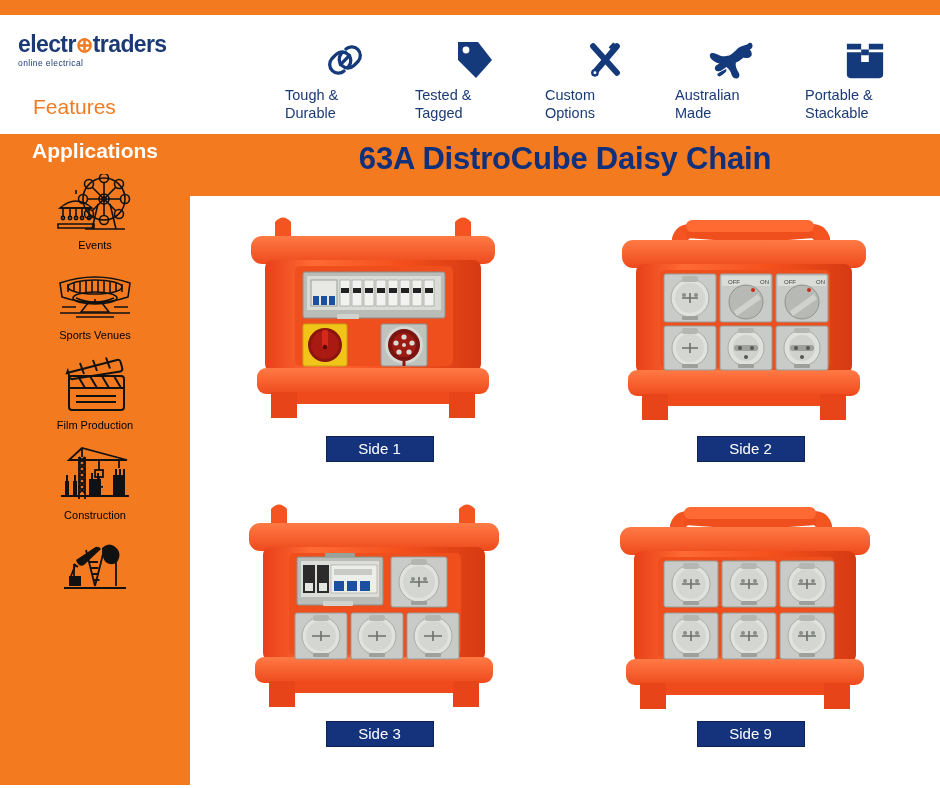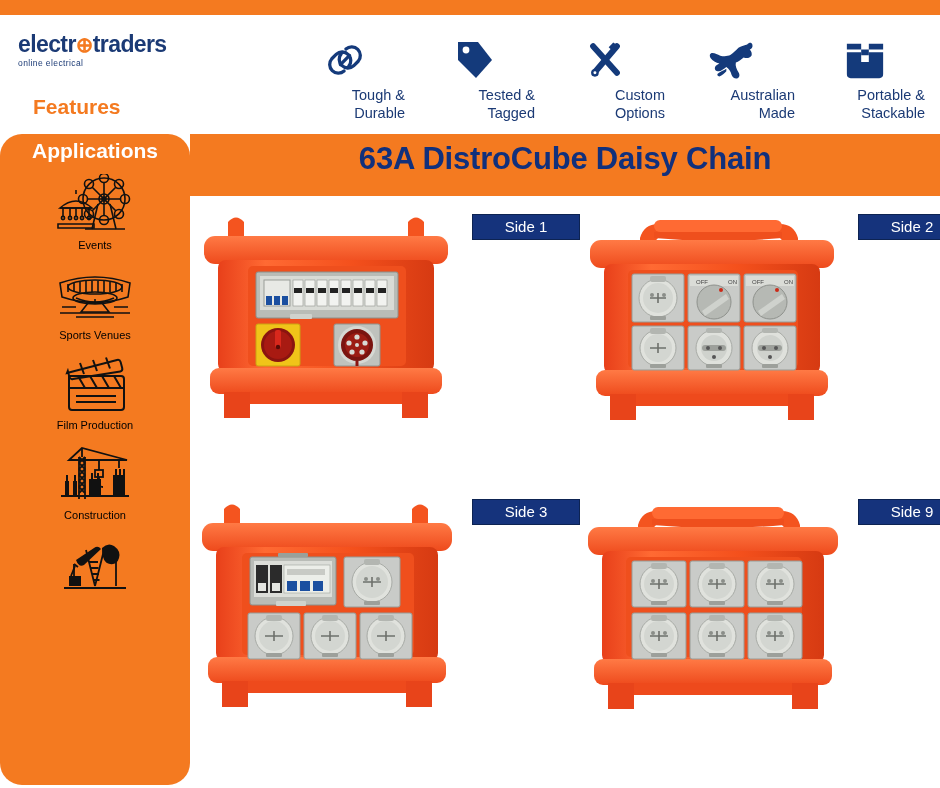--- a/index.html
+++ b/index.html
@@ -57,7 +57,7 @@
   .features-label {
     position: absolute; left: 33px; top: 80px;
     font-size: 21px;
-    font-weight: bold;
+    font-weight: normal;
     color: #f47a20;
   }
 

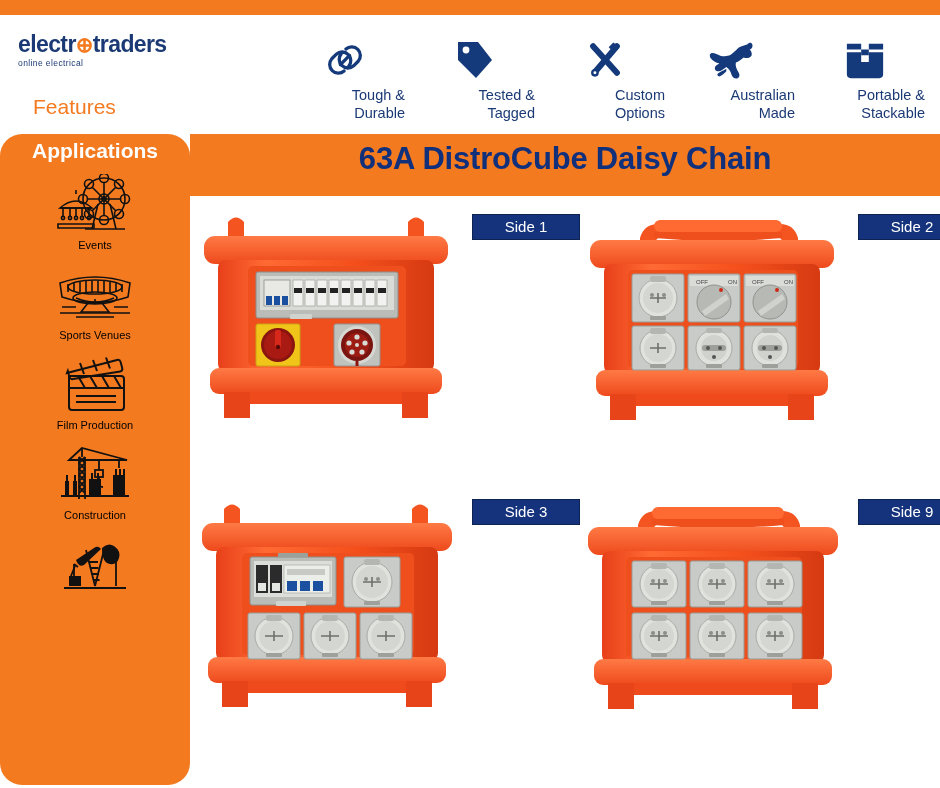--- a/index.html
+++ b/index.html
@@ -71,7 +71,7 @@
   }
   .feature-item {
     width: 120px;
-    text-align: right;
+    text-align: left;
     color: #1b3a75;
   }
   .feature-icon {

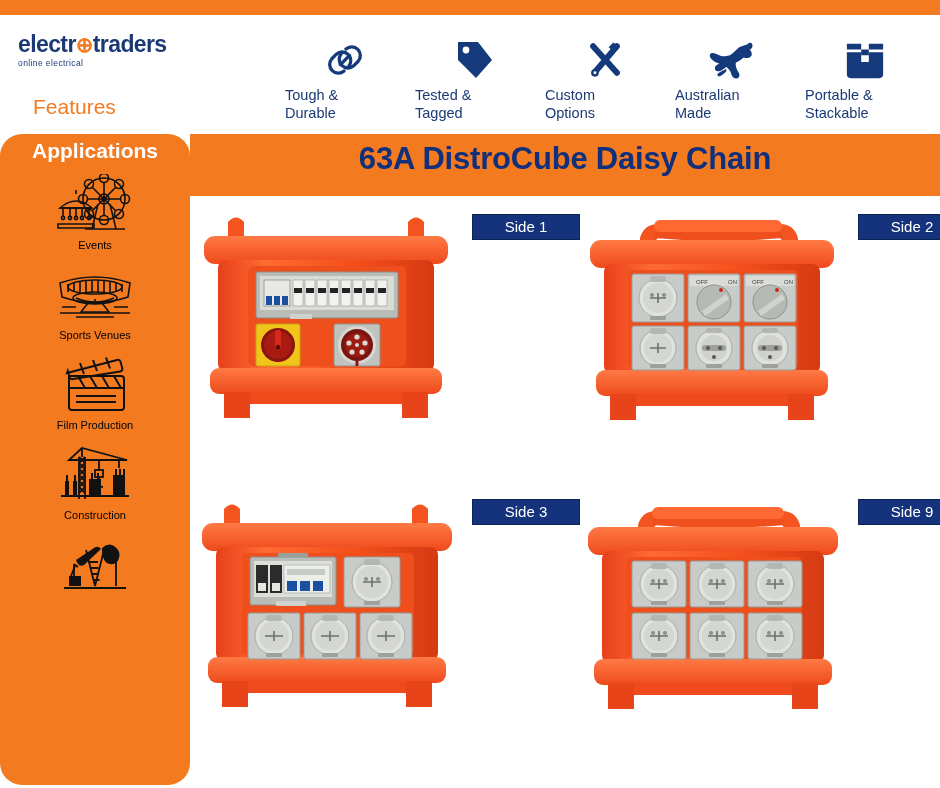--- a/index.html
+++ b/index.html
@@ -95,7 +95,6 @@
     position: absolute; left: 0; top: 134px;
     width: 190px; height: 651px;
     background: #f47a20;
-    border-radius: 22px;
   }
   .applications-label {
     position: absolute; left: 0; top: 5px;

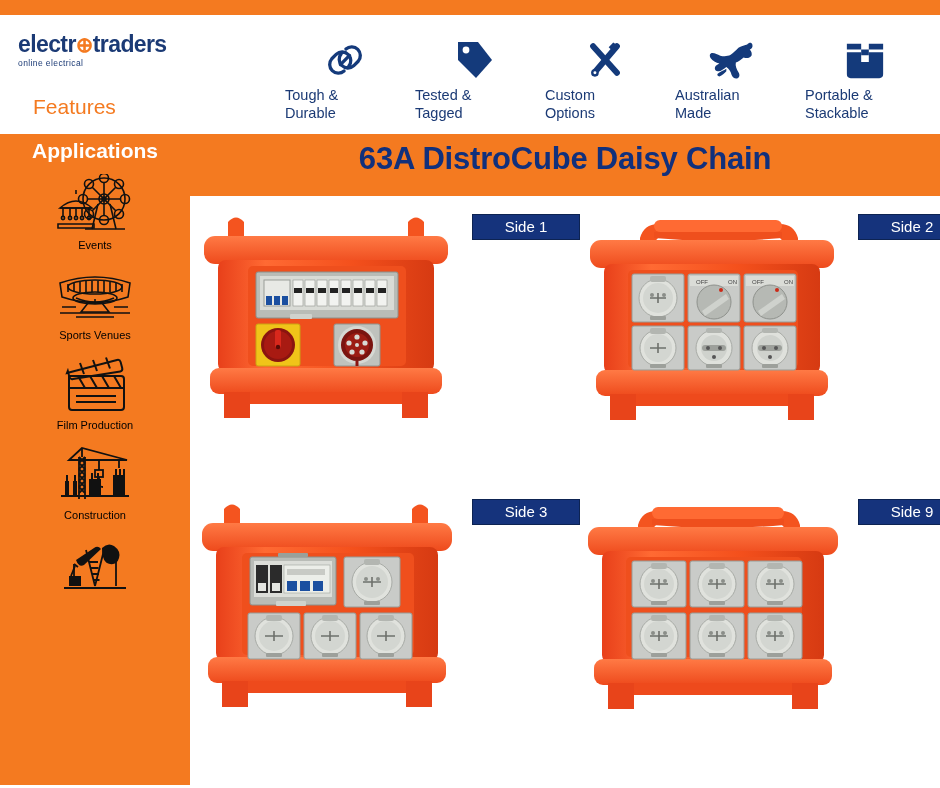--- a/index.html
+++ b/index.html
@@ -158,8 +158,8 @@
   .product-cell {
     position: relative;
     display: flex;
-    flex-direction: row;
-    align-items: flex-start;
+    flex-direction: column;
+    align-items: center;
     justify-content: flex-start;
     padding-top: 12px;
   }

